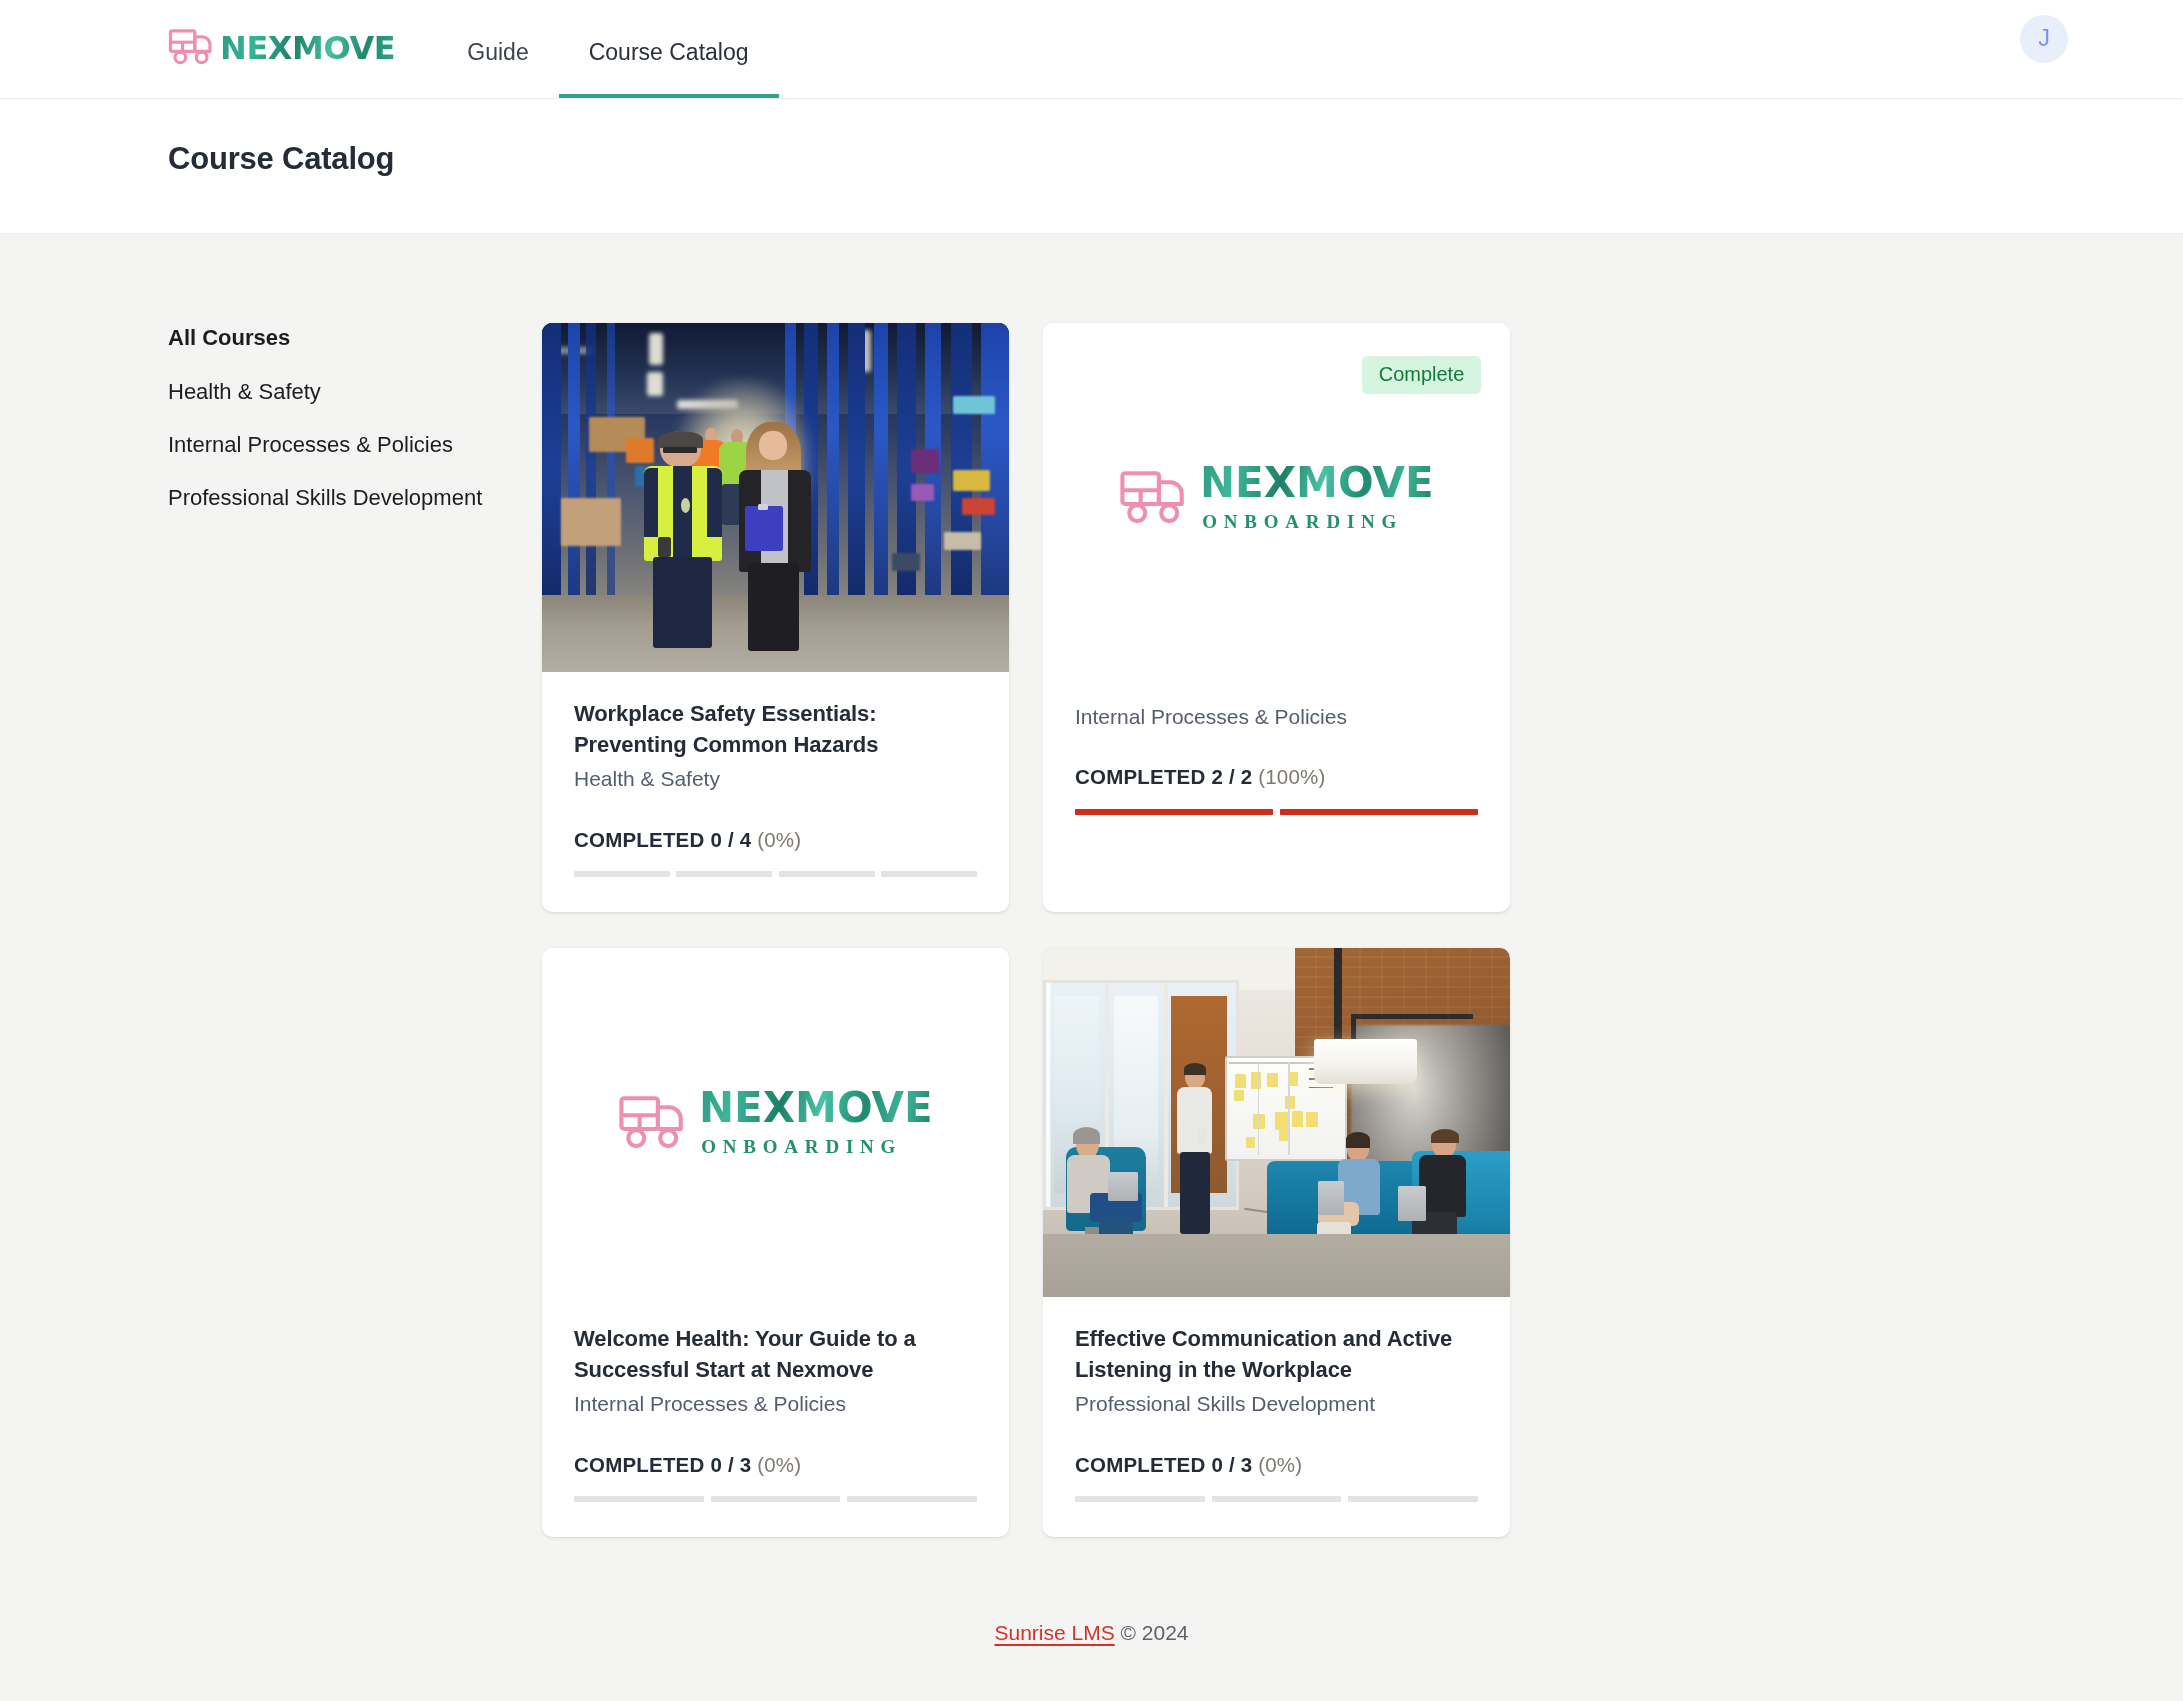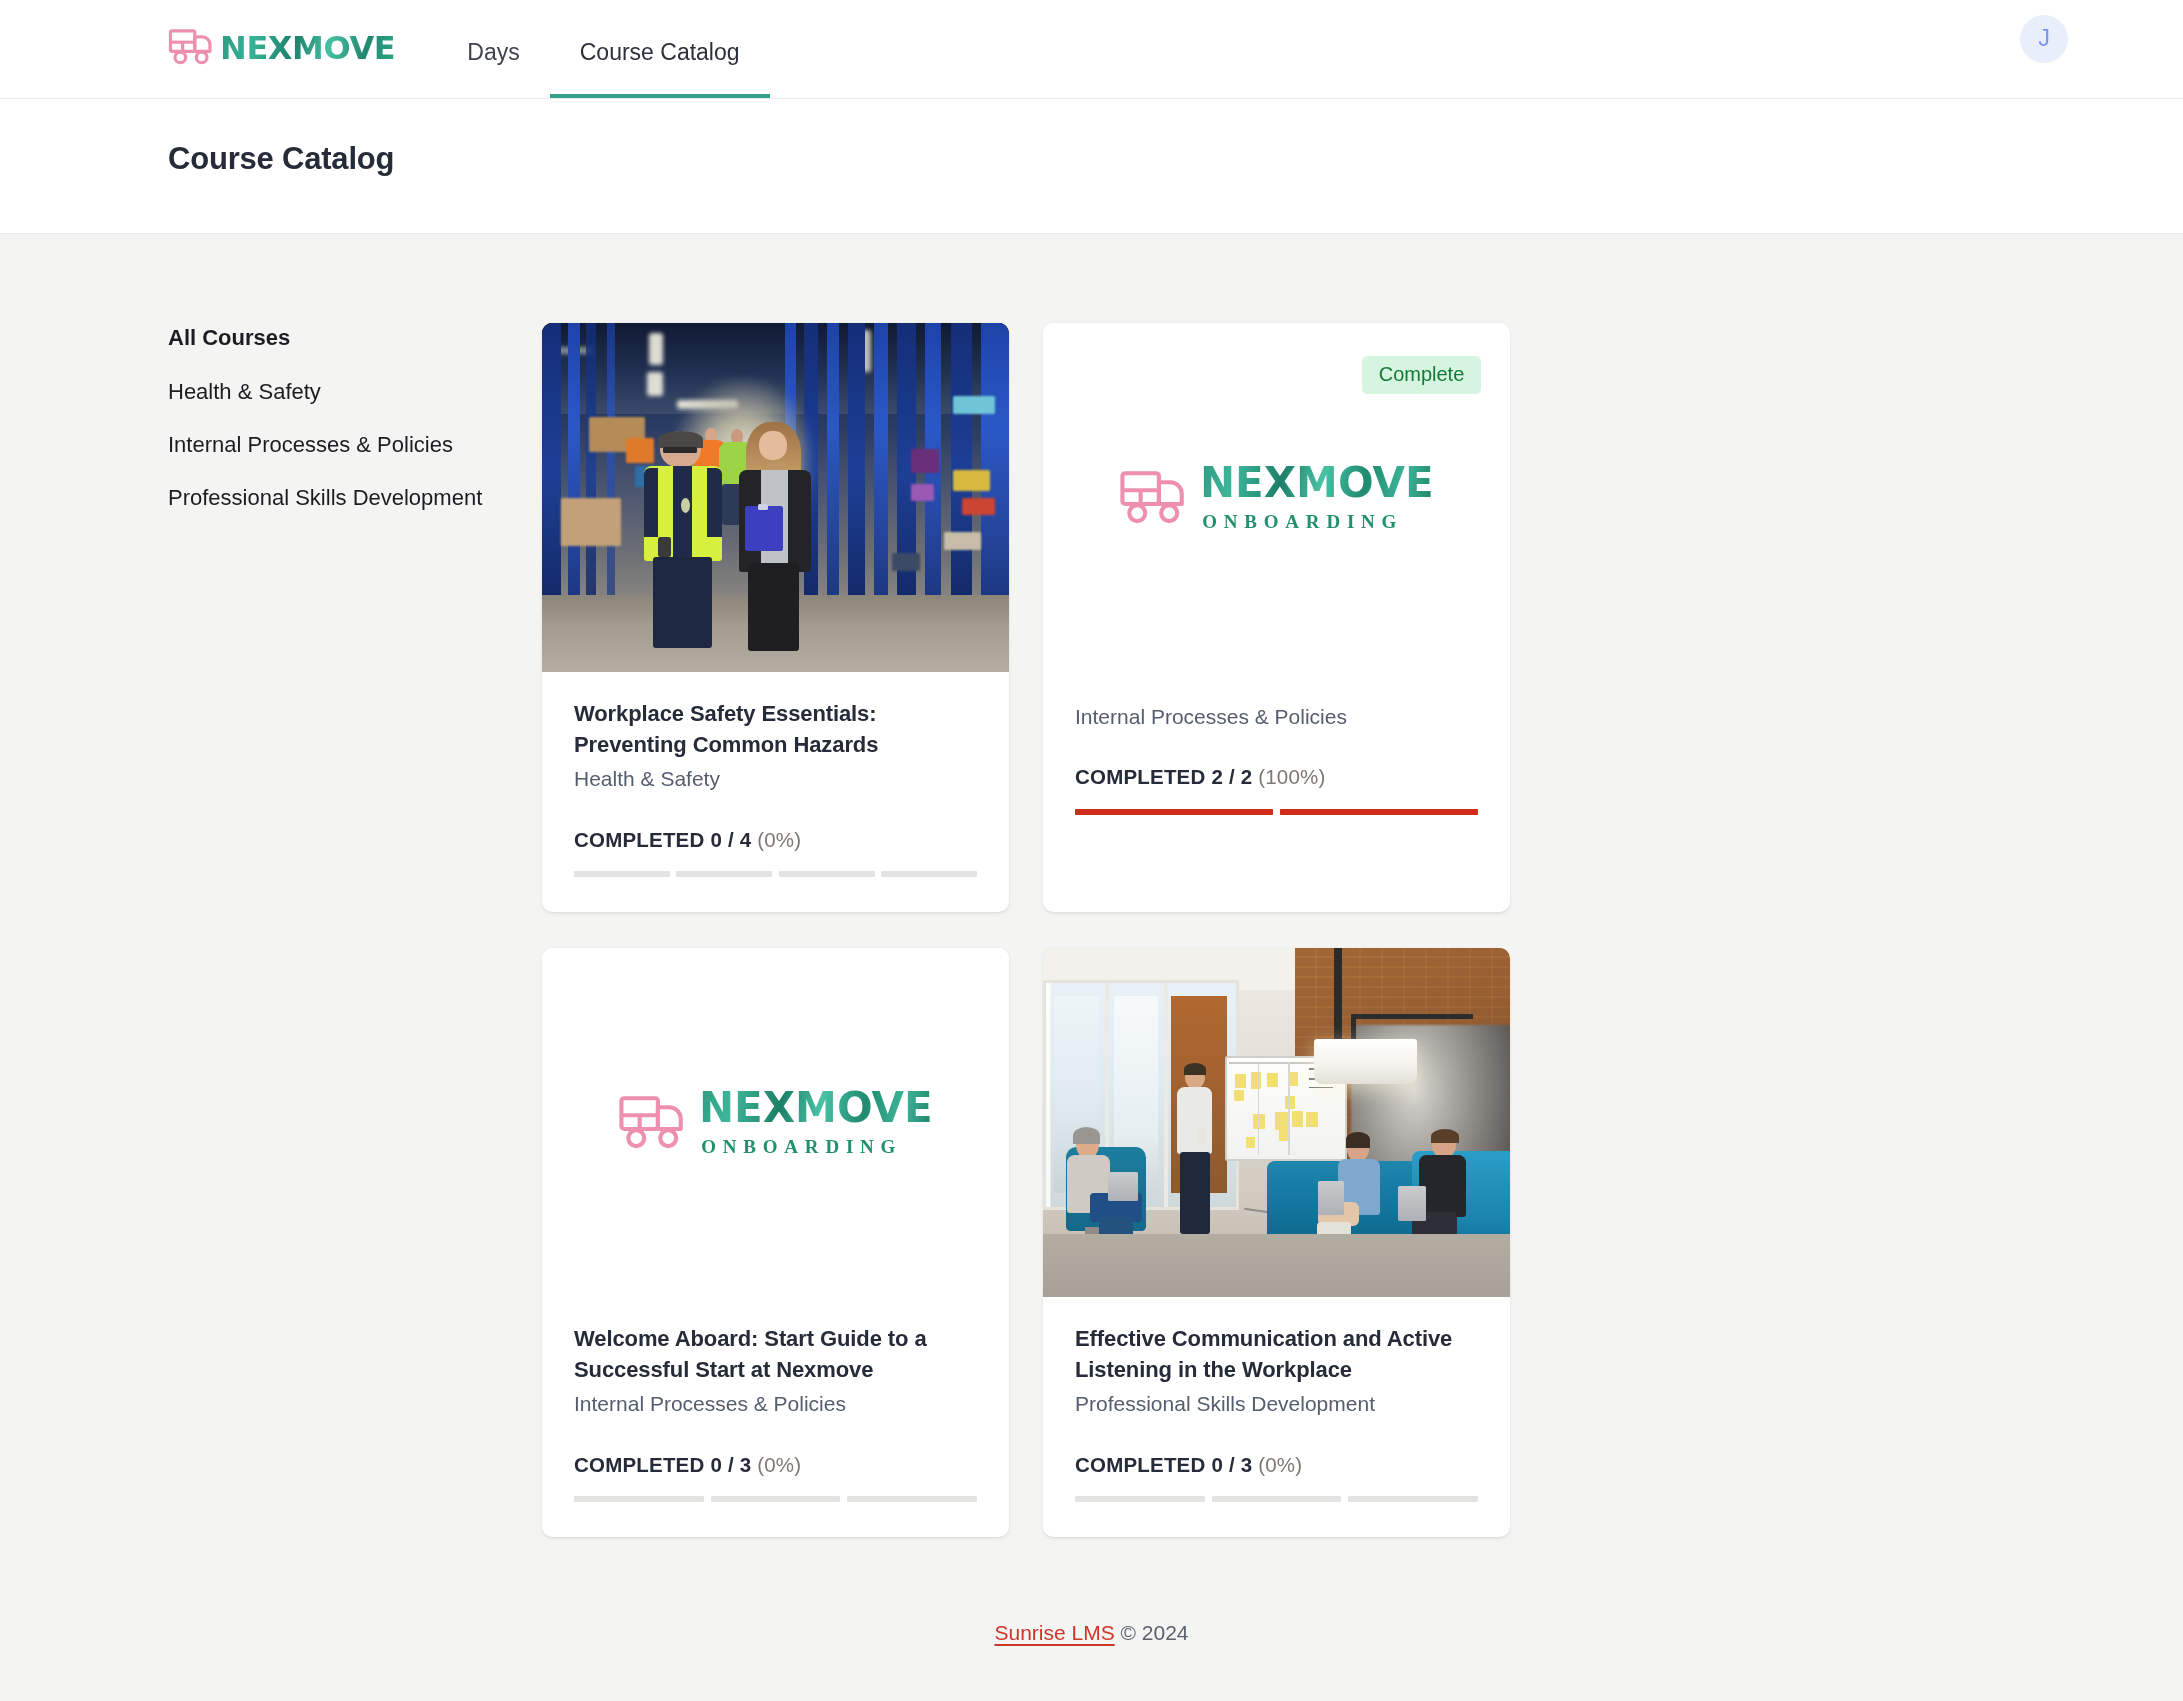--- a/index.html
+++ b/index.html
@@ -390,7 +390,7 @@
       </a>
 
       <div class="nav-links">
-        <a class="nav-link" href="#">Days</a>
+        <a class="nav-link" href="#">Guide</a>
         <a class="nav-link active" href="#">Course Catalog</a>
       </div>
     </div>

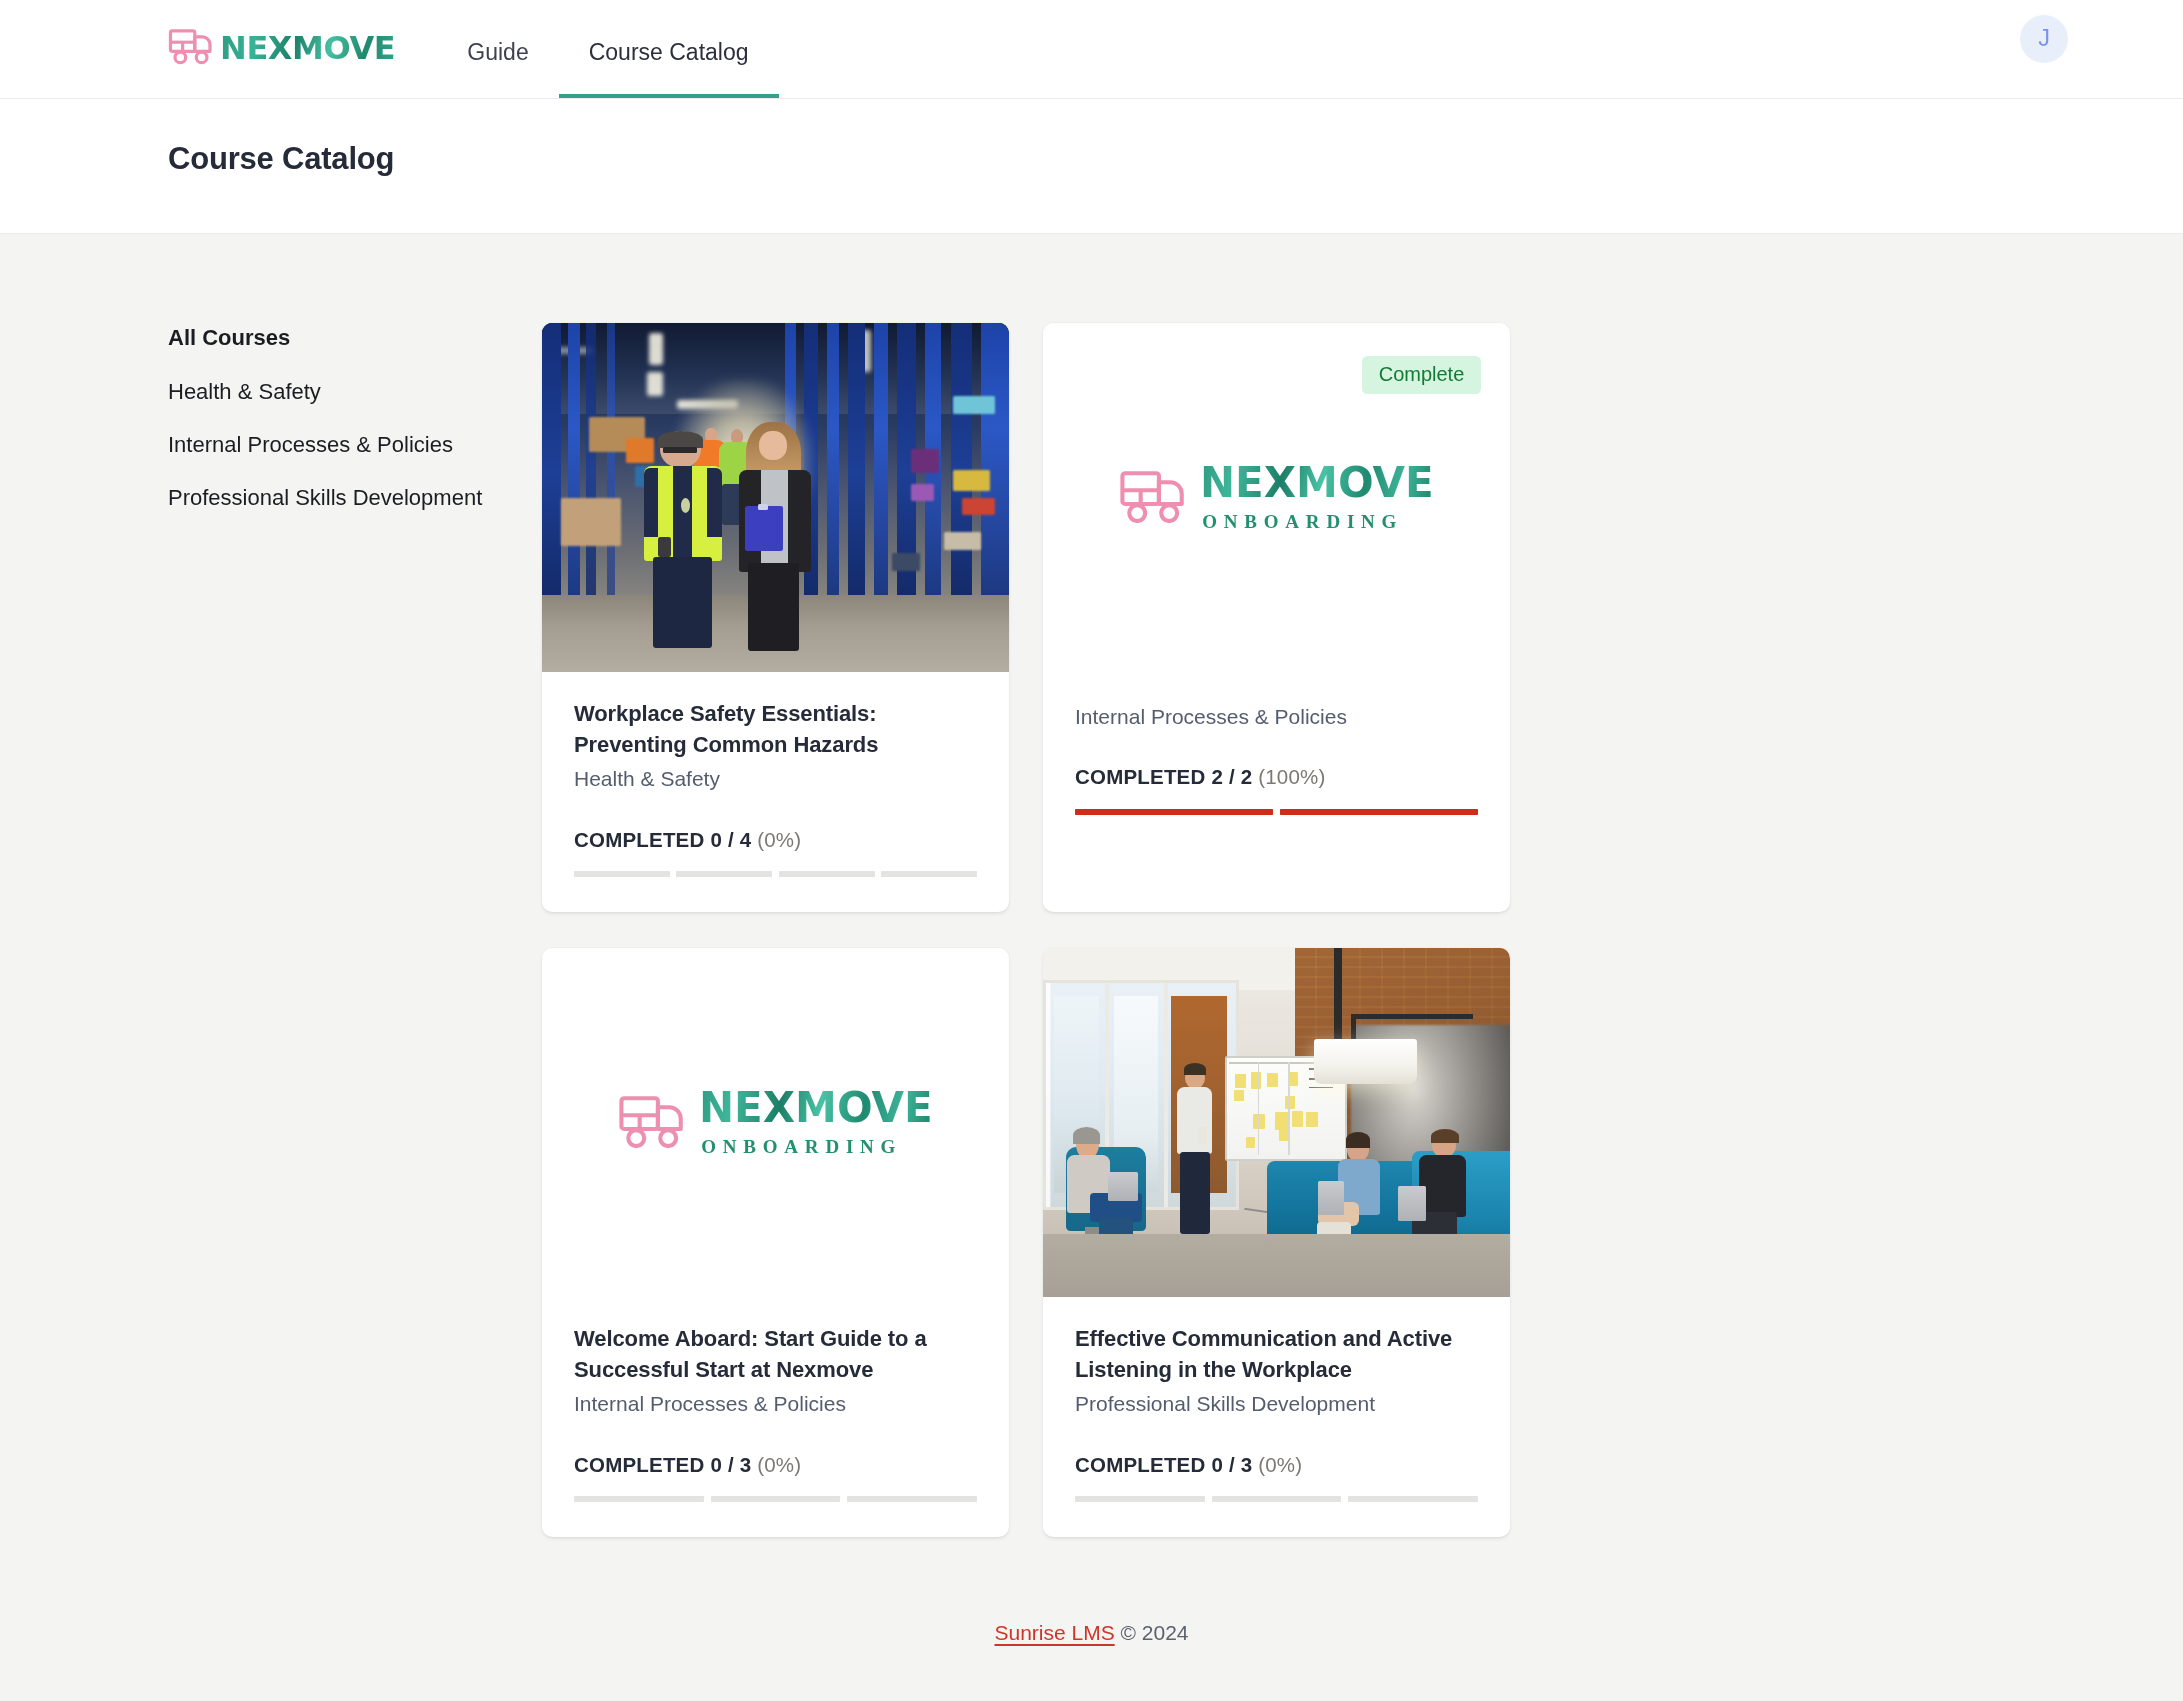--- a/index.html
+++ b/index.html
@@ -560,7 +560,7 @@
           </div>
         </div>
         <div class="card-body">
-          <div class="card-title">Welcome Aboard: Start Guide to a Successful Start at Nexmove</div>
+          <div class="card-title">Welcome Health: Your Guide to a Successful Start at Nexmove</div>
           <div class="card-category">Internal Processes &amp; Policies</div>
           <div class="card-progress-label">
             <span class="completed">COMPLETED 0 / 3</span>

